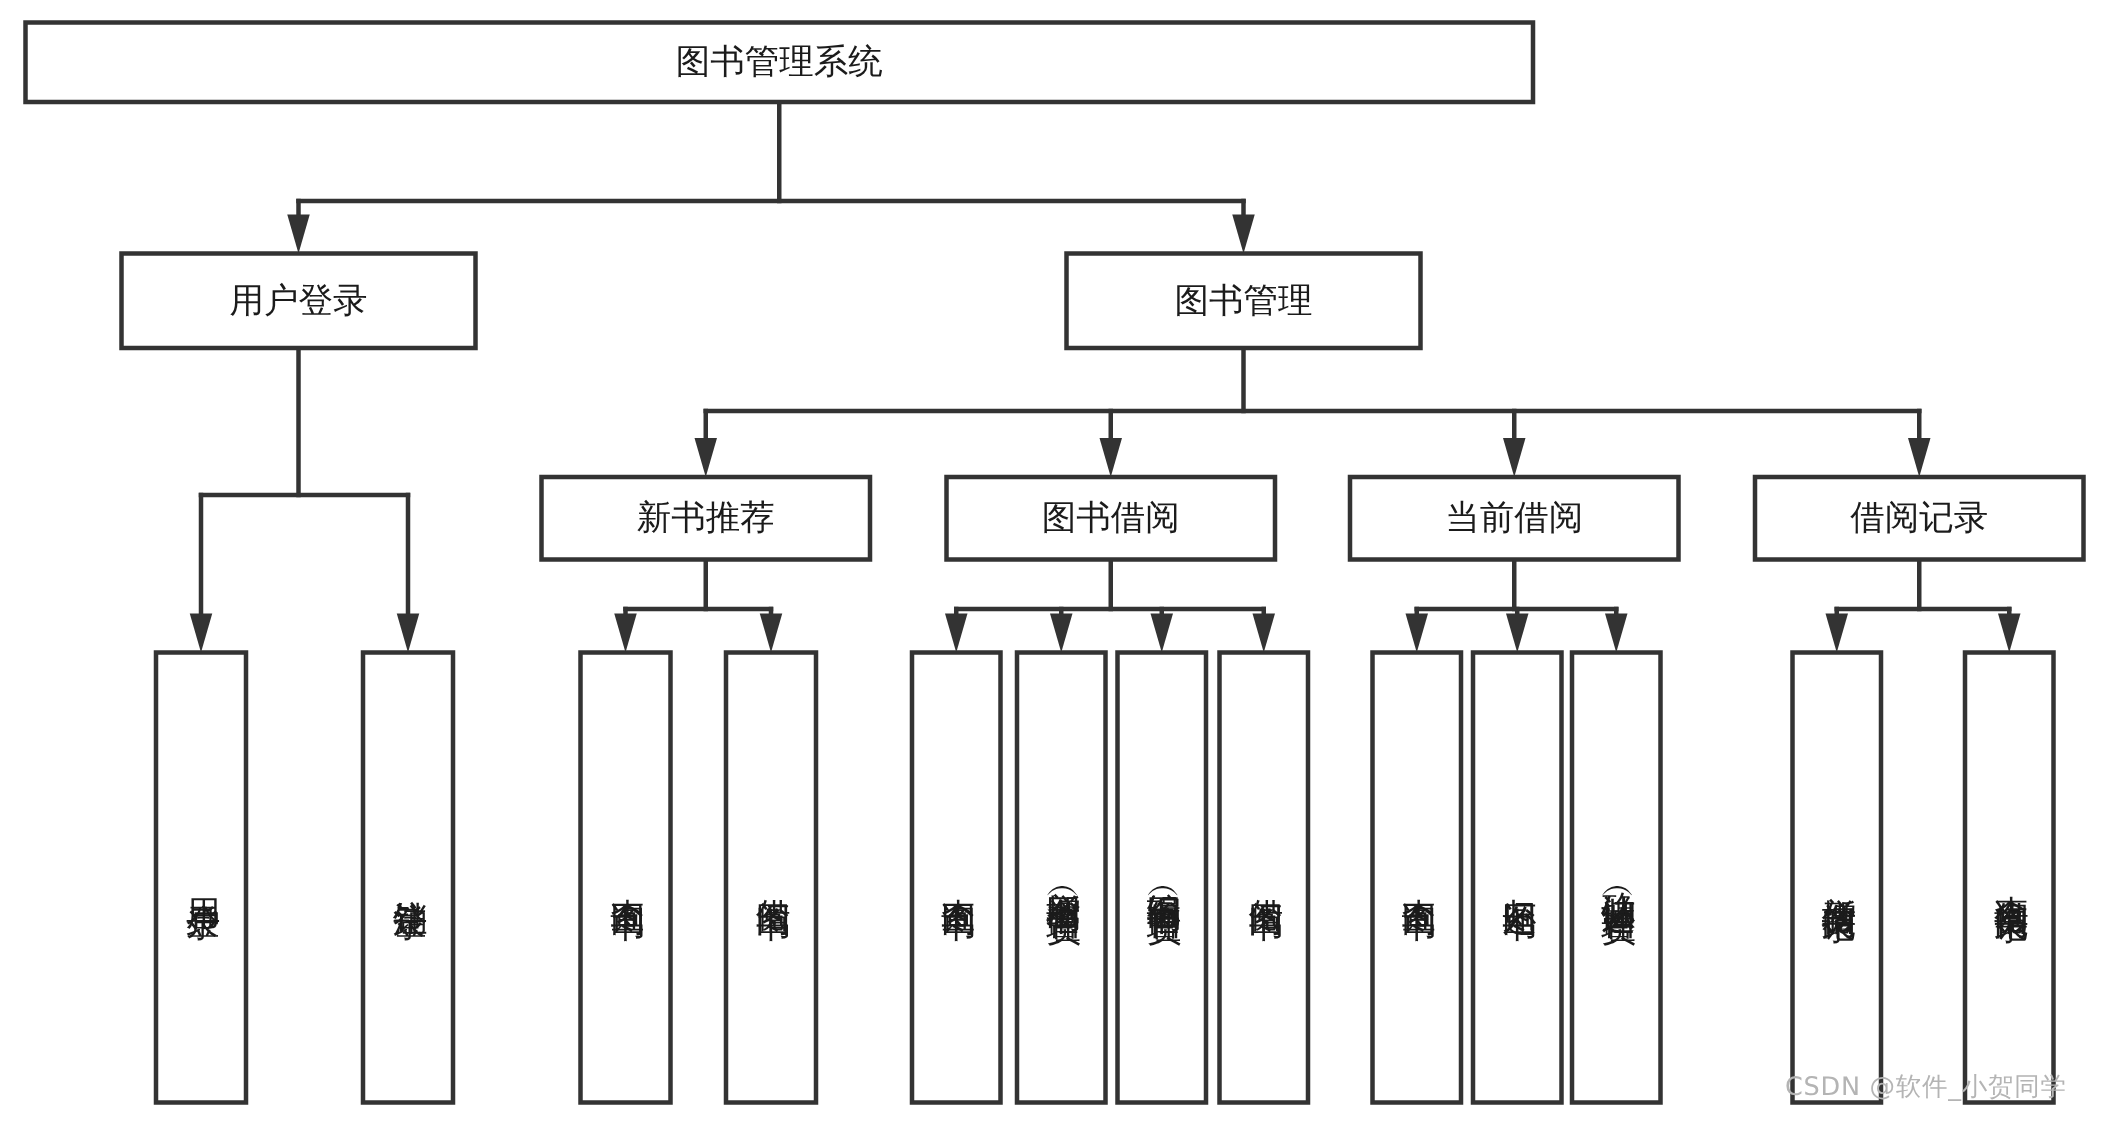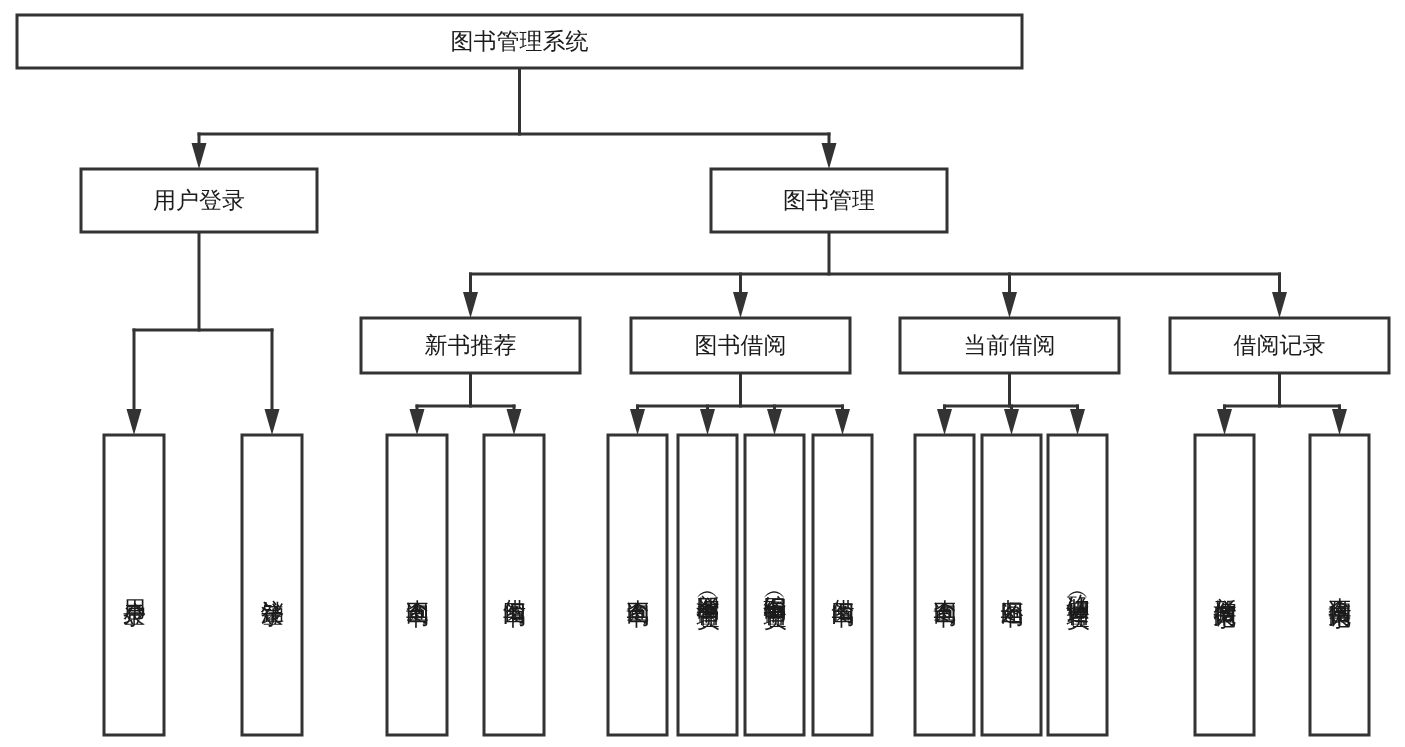--- a/index.html
+++ b/index.html
@@ -219,6 +219,7 @@
       <div class="label-vertical" style="left: 1195px; top: 435px; width: 59px; height: 300px;">新增借阅记录</div>
       <div class="label-vertical" style="left: 1310px; top: 435px; width: 59px; height: 300px;">查询借阅记录</div>
     </div>
+  <div class="watermark" style="left: 1190px; top: 713px;">CSDN @软件_小贺同学</div>
 </div>
 
 </body></html>

